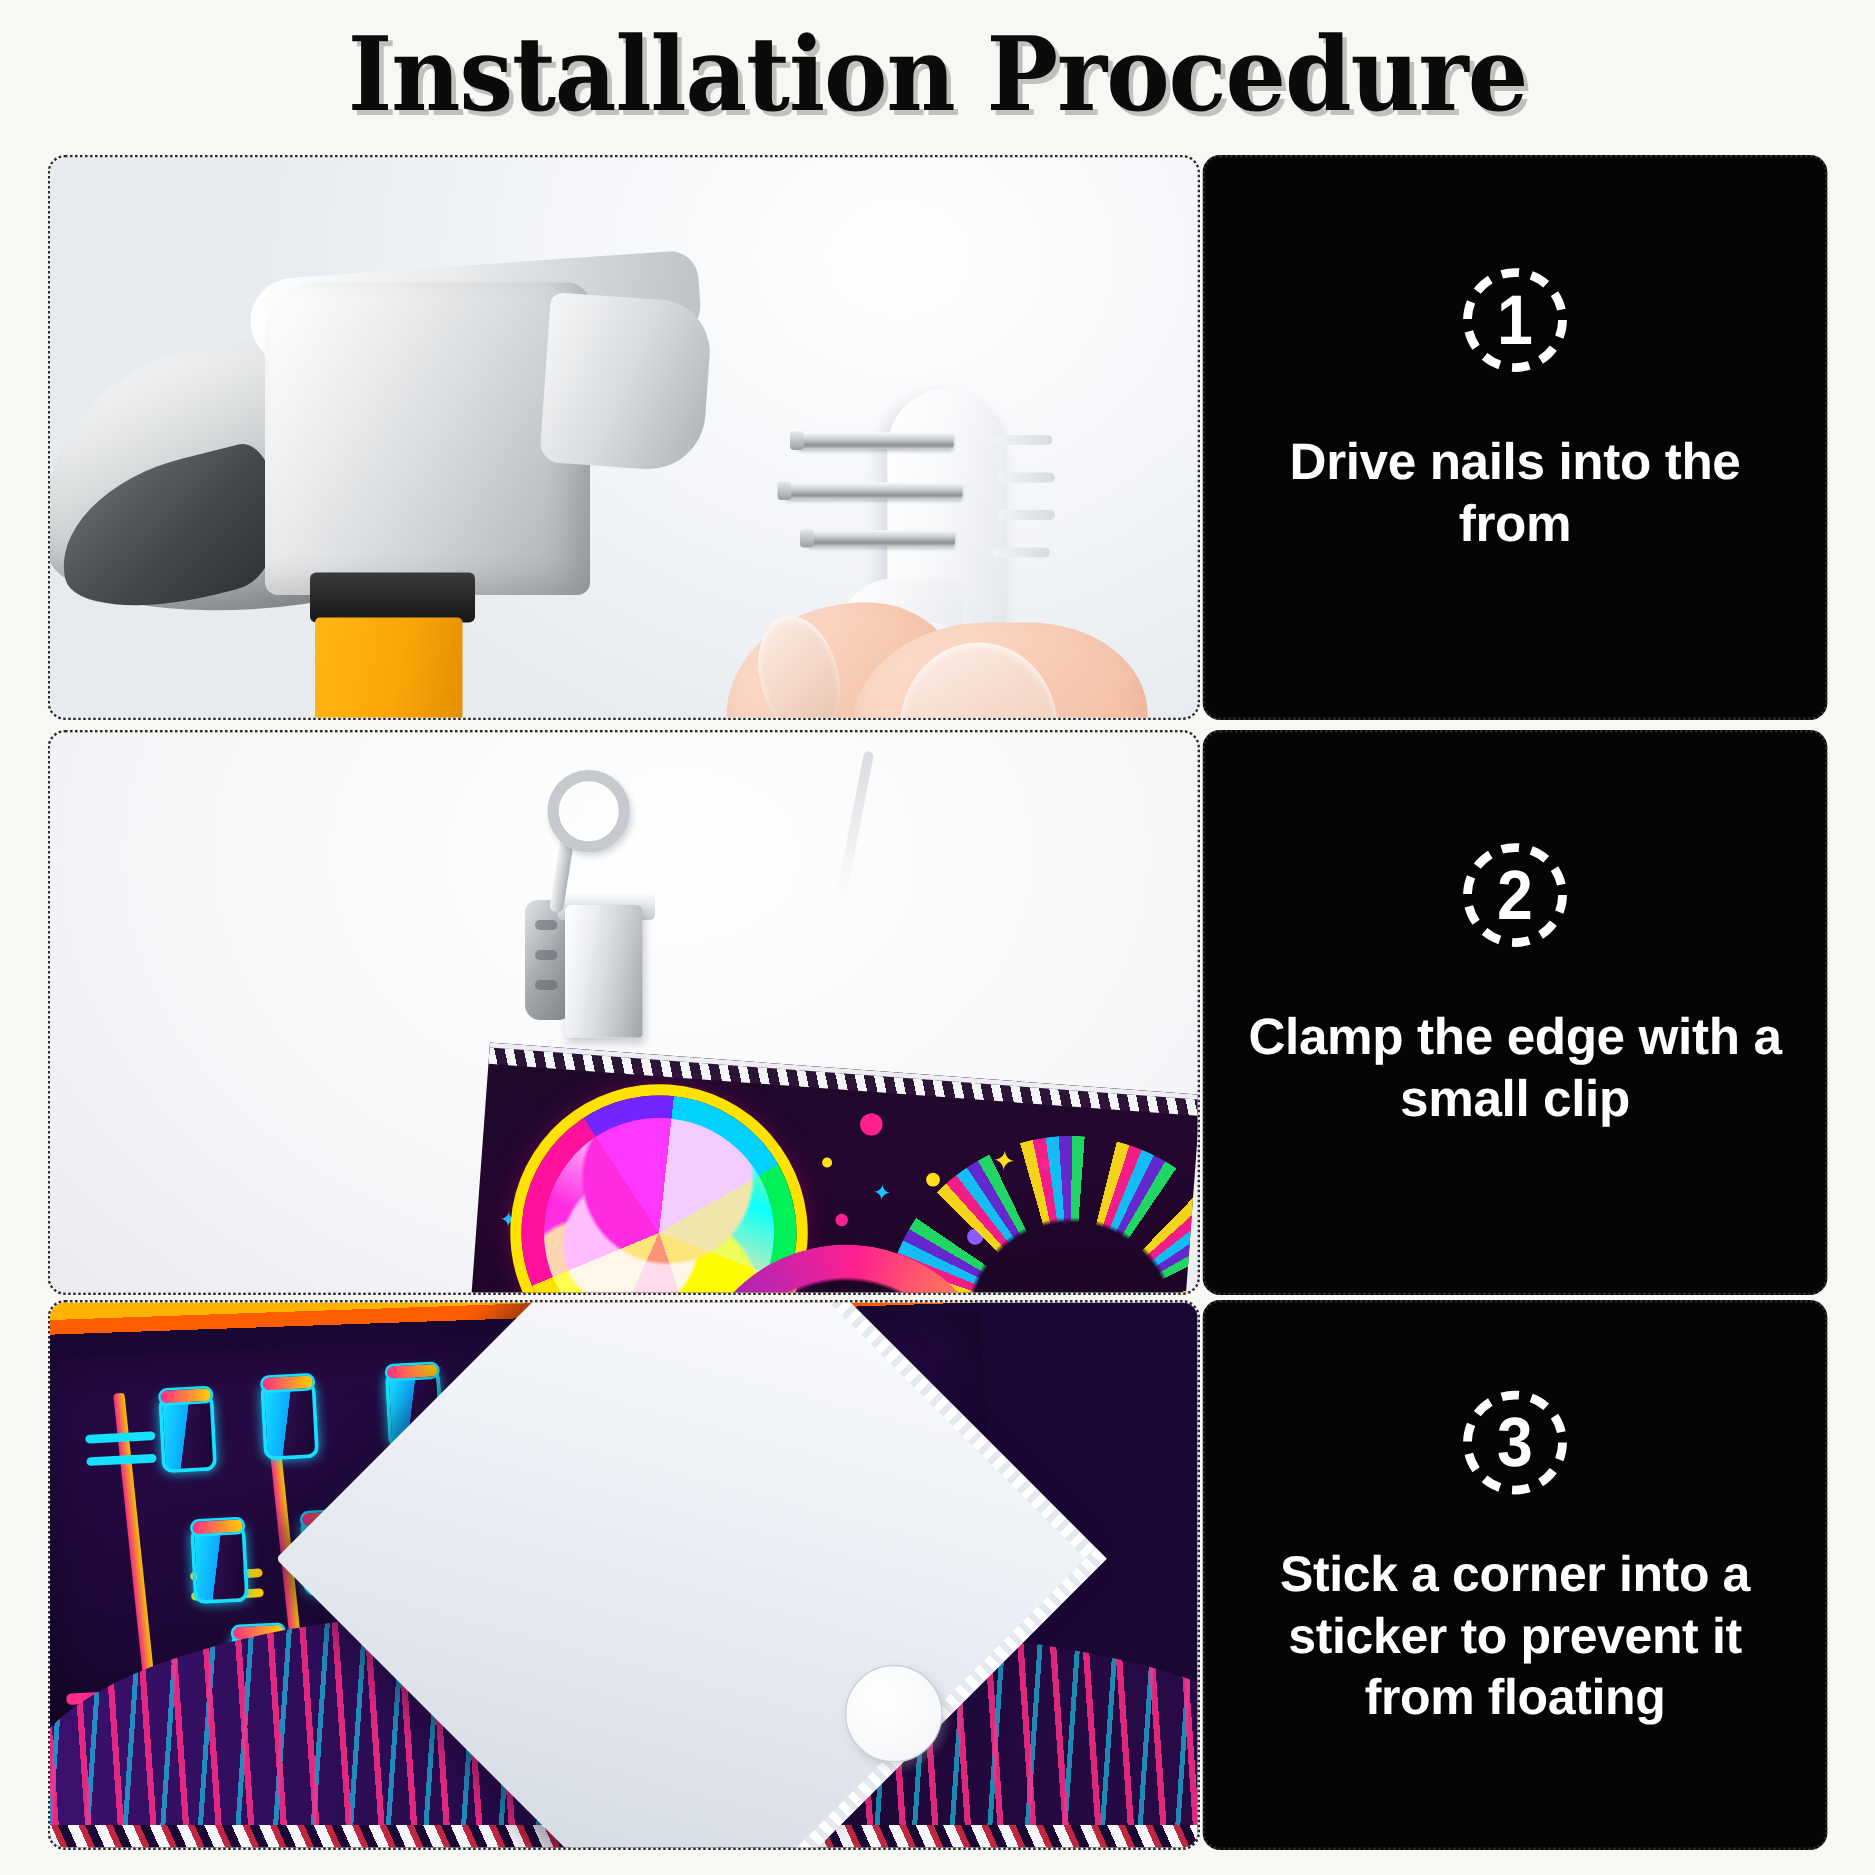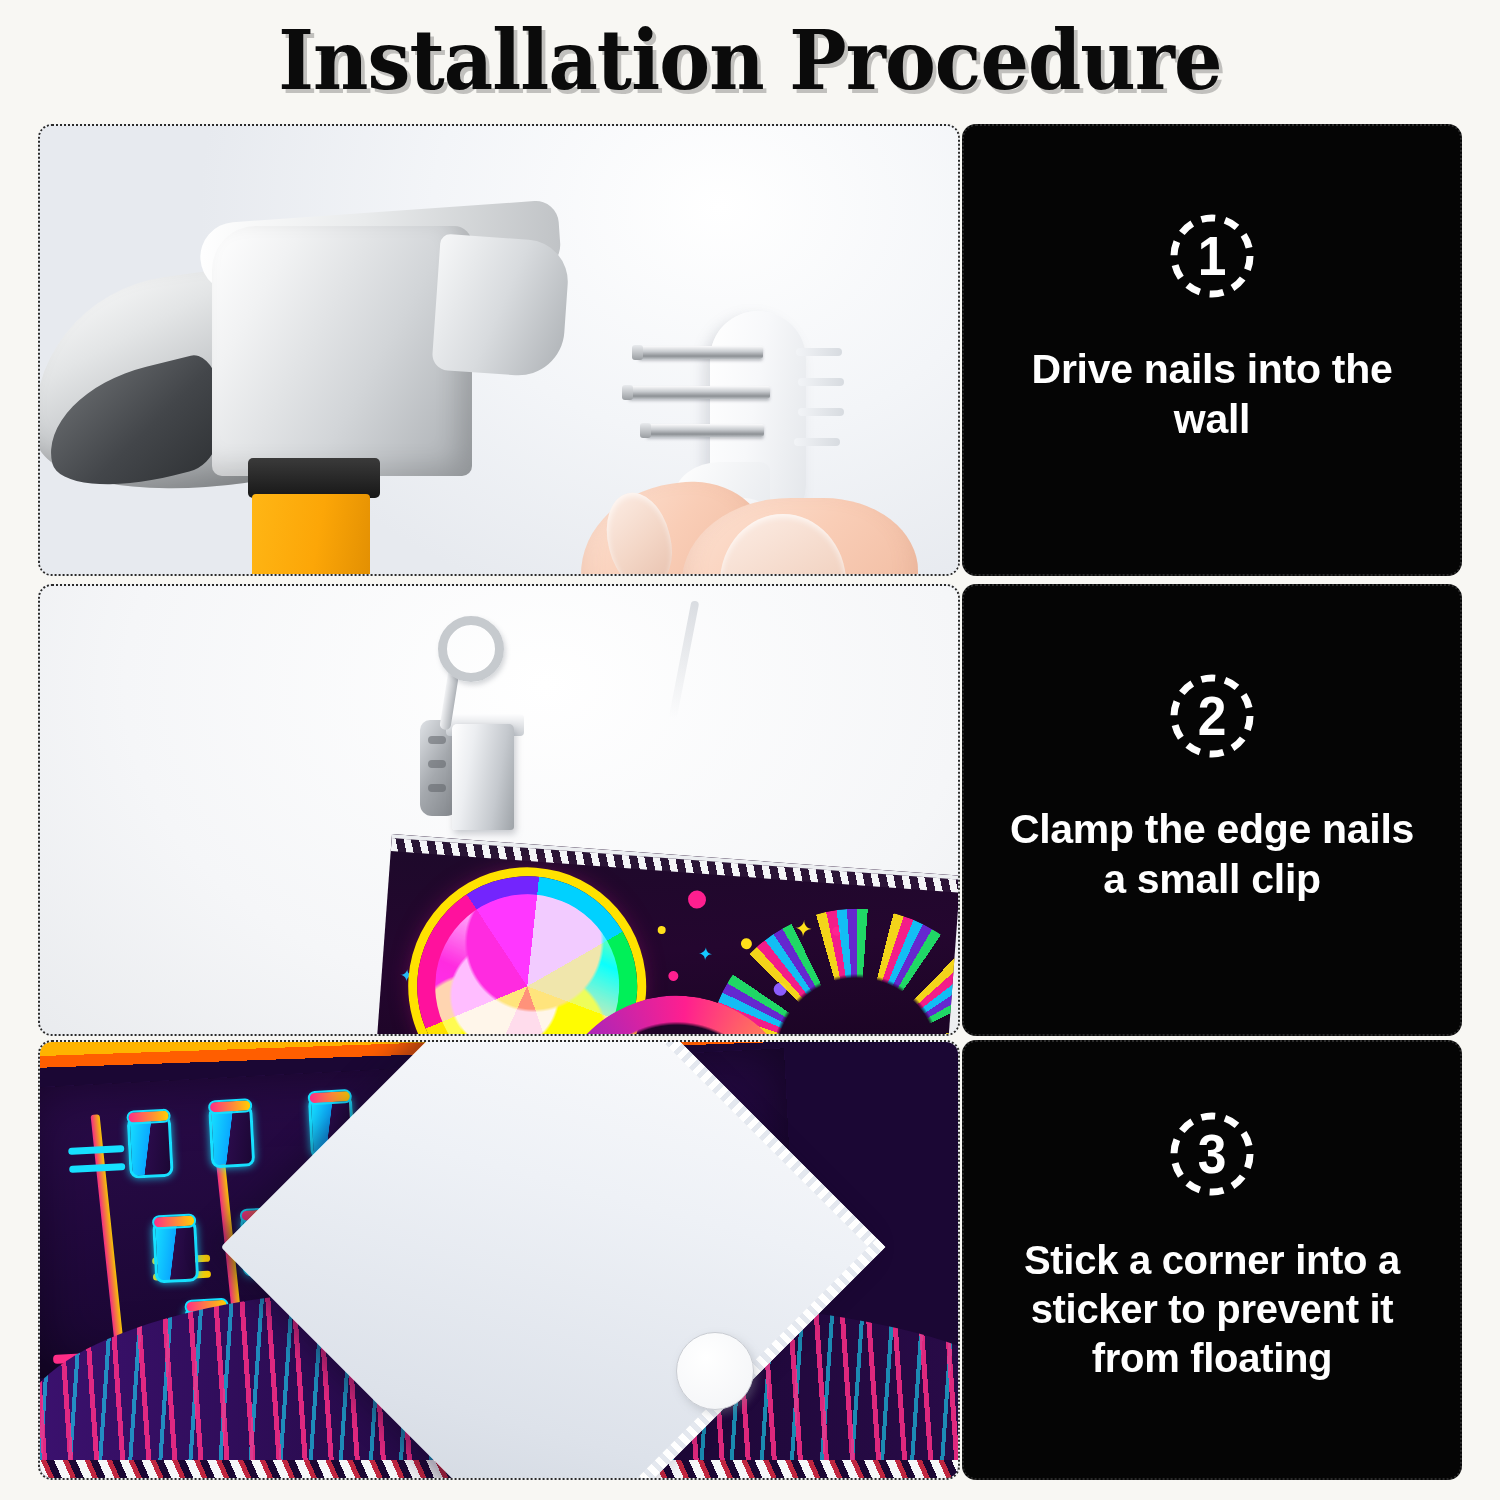--- a/index.html
+++ b/index.html
@@ -412,7 +412,7 @@
         </svg>
         <div class="num">1</div>
       </div>
-      <div class="step-text">Drive nails into the wall</div>
+      <div class="step-text">Drive nails into the from</div>
     </div>
   </div>
 

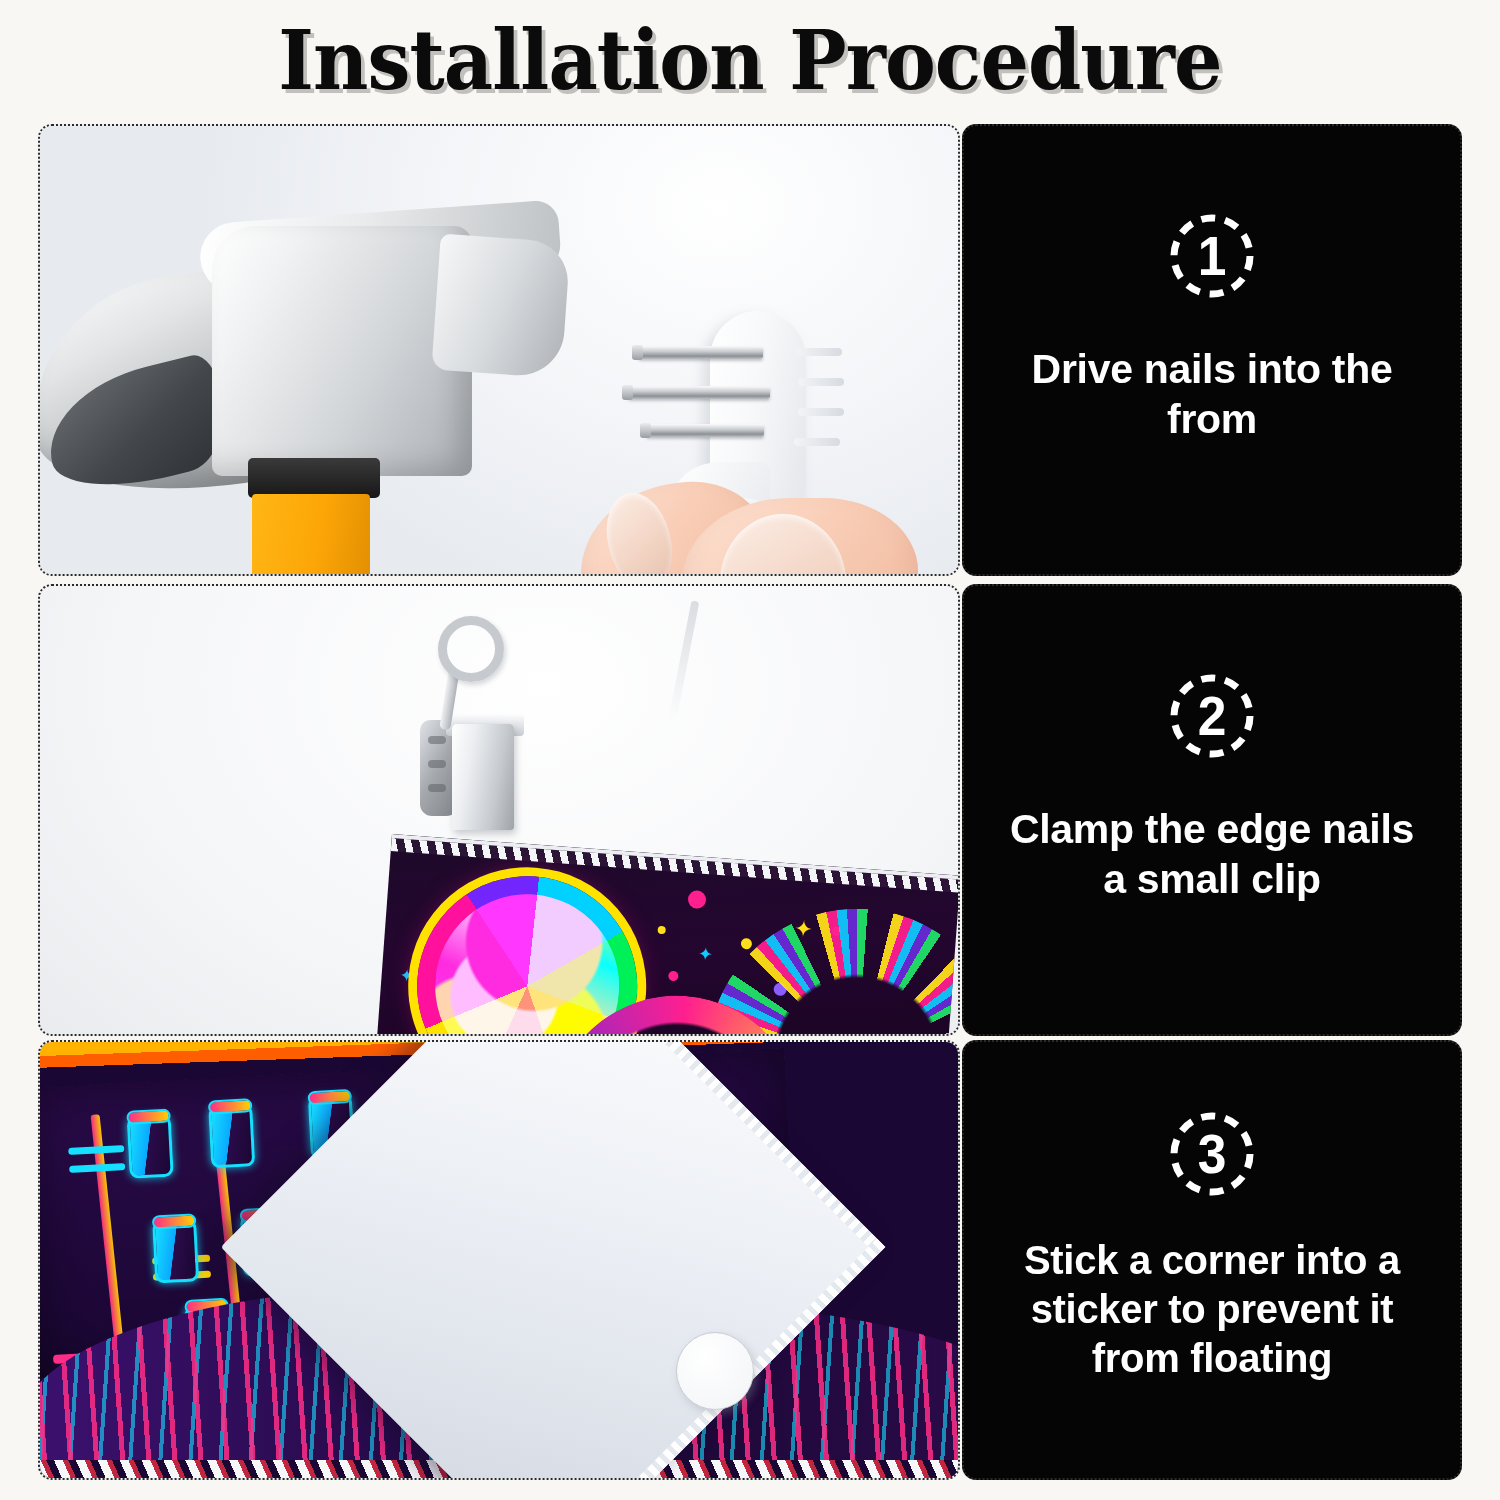--- a/index.html
+++ b/index.html
@@ -458,7 +458,7 @@
         </svg>
         <div class="num">2</div>
       </div>
-      <div class="step-text">Clamp the edge nails a small clip</div>
+      <div class="step-text">Clamp the edge with a small clip</div>
     </div>
   </div>
 

